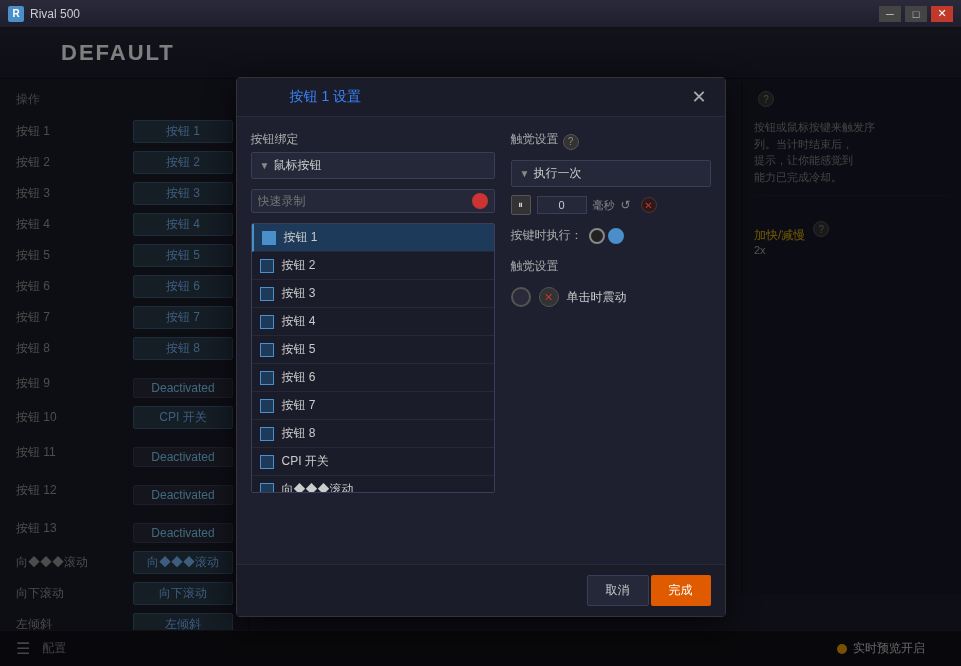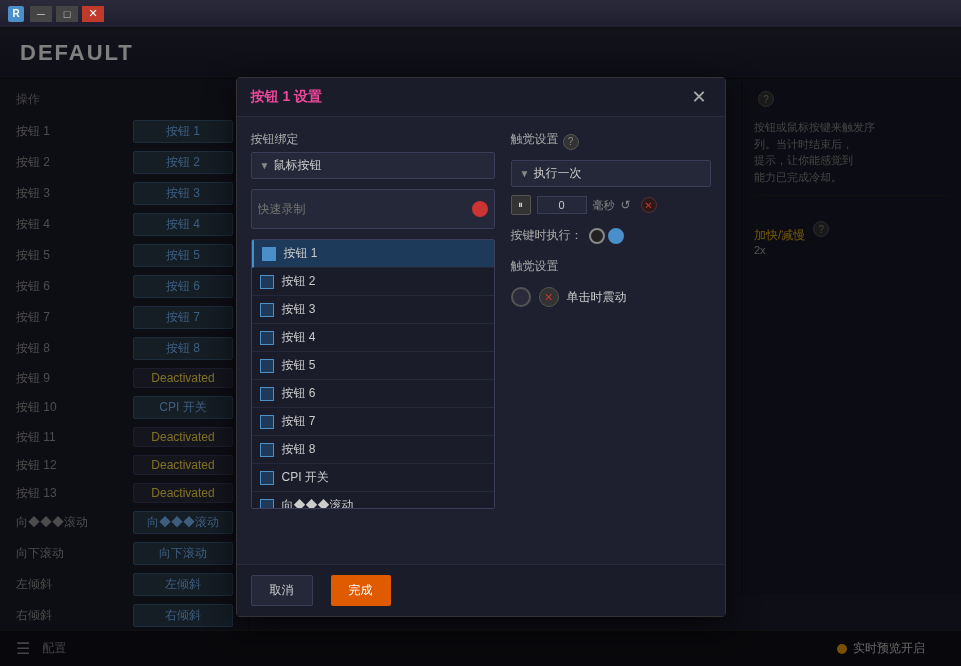--- a/index.html
+++ b/index.html
@@ -549,6 +549,7 @@
 
 <div class="title-bar">
   <span class="title-bar-icon">R</span>
+  <span class="title-bar-text">Rival 500</span>
   <div class="title-bar-controls">
     <button class="title-btn minimize">─</button>
     <button class="title-btn maximize">□</button>

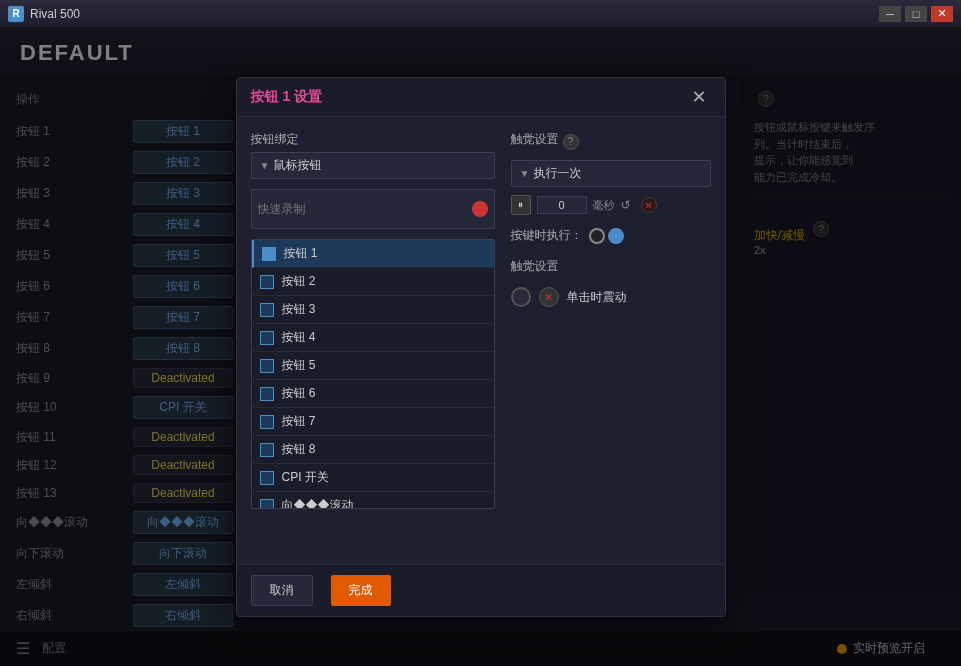--- a/index.html
+++ b/index.html
@@ -78,6 +78,7 @@
       font-weight: bold;
       color: #fff;
       letter-spacing: 2px;
+      margin-left: 41px;
     }
 
     

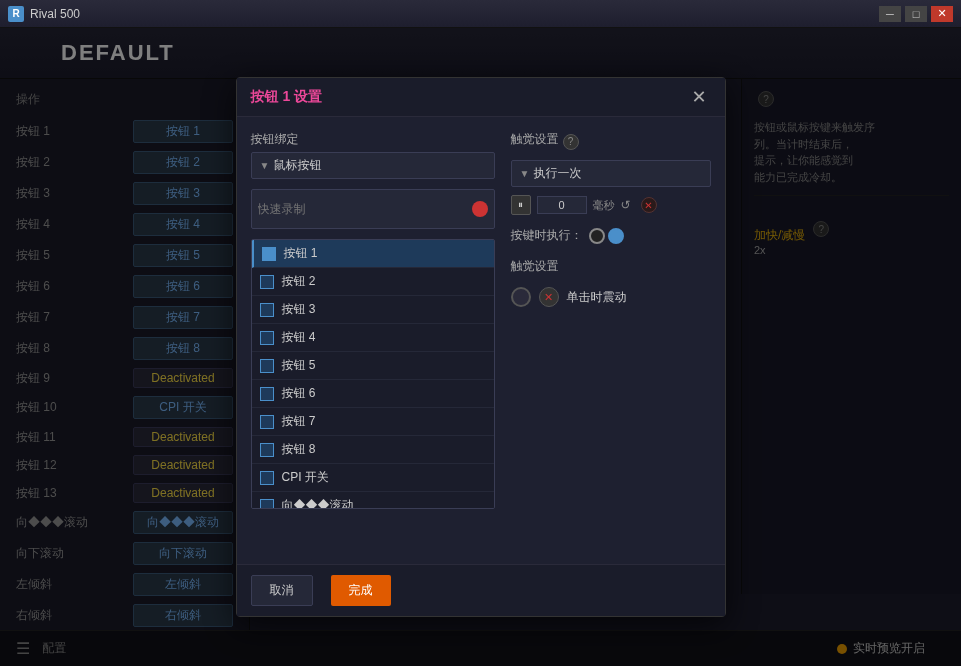--- a/index.html
+++ b/index.html
@@ -229,8 +229,9 @@
     }
     .modal-title {
       font-size: 14px;
-      color: #ec4899;
-      font-weight: bold;
+      color: #3b82f6;
+      font-weight: normal;
+      margin-left: 39px;
     }
     .modal-close-btn {
       background: none;

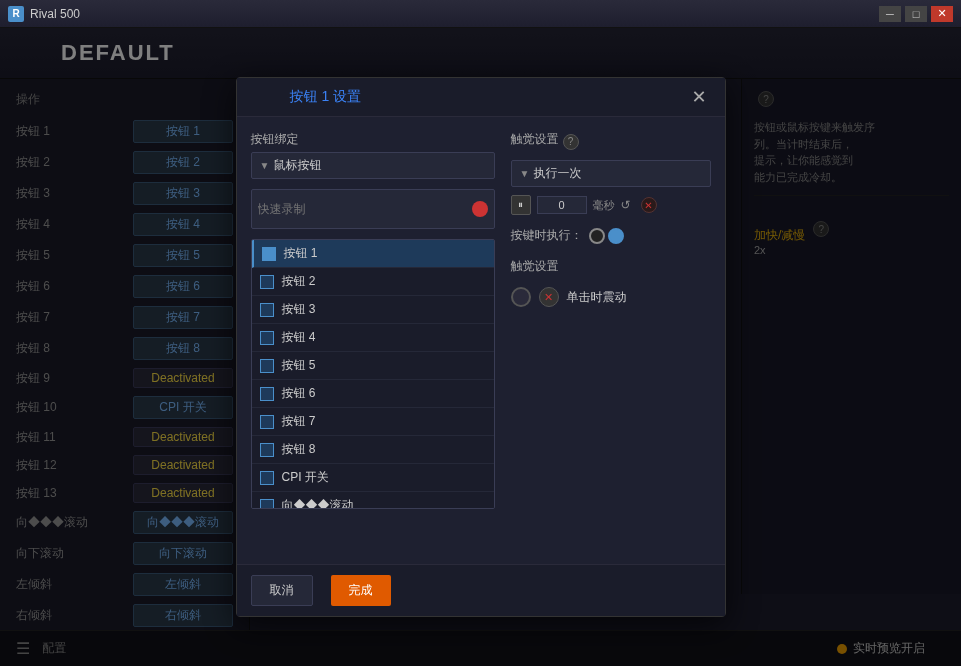--- a/index.html
+++ b/index.html
@@ -298,7 +298,7 @@
       background: #252838;
       border: 1px solid #3a3d55;
       border-radius: 2px;
-      padding: 11px 6px;
+      padding: 3px 6px;
       gap: 6px;
     }
     .record-btn {

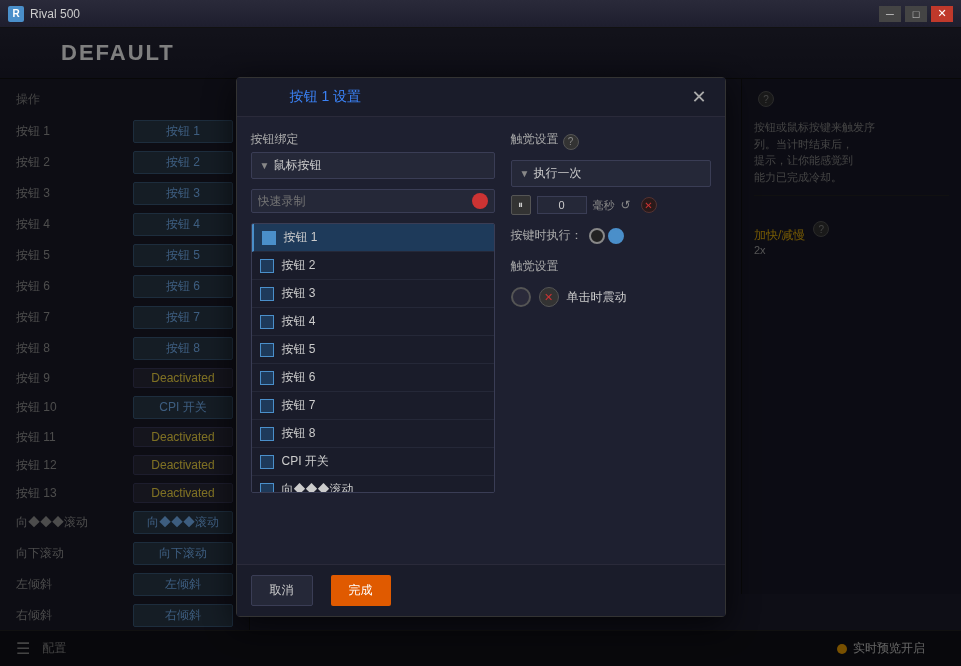--- a/index.html
+++ b/index.html
@@ -128,7 +128,8 @@
     .sidebar-item-value.deactivated {
       background: #2a2a3a;
       border-color: #3a3a5a;
-      color: #fde047;
+      color: #7dd3fc;
+      margin-top: 10px;
     }
 
     

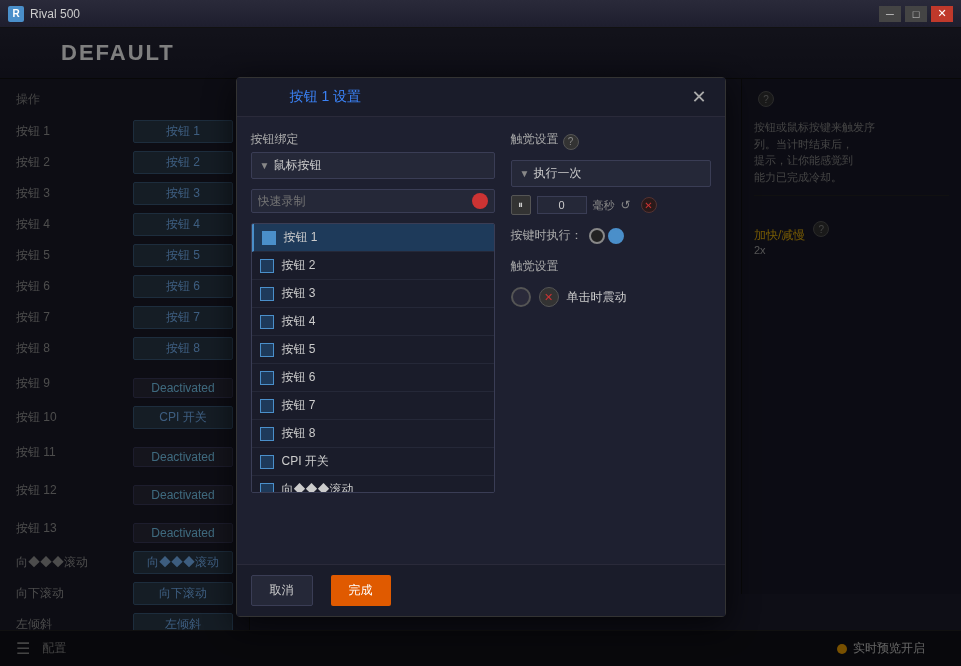--- a/index.html
+++ b/index.html
@@ -463,9 +463,10 @@
     
     .modal-footer {
       display: flex;
+      justify-content: flex-end;
       padding: 10px 14px;
       border-top: 1px solid #2a2a3a;
-      gap: 18px;
+      gap: 2px;
       background: #1a1c2a;
     }
     .btn-cancel {

